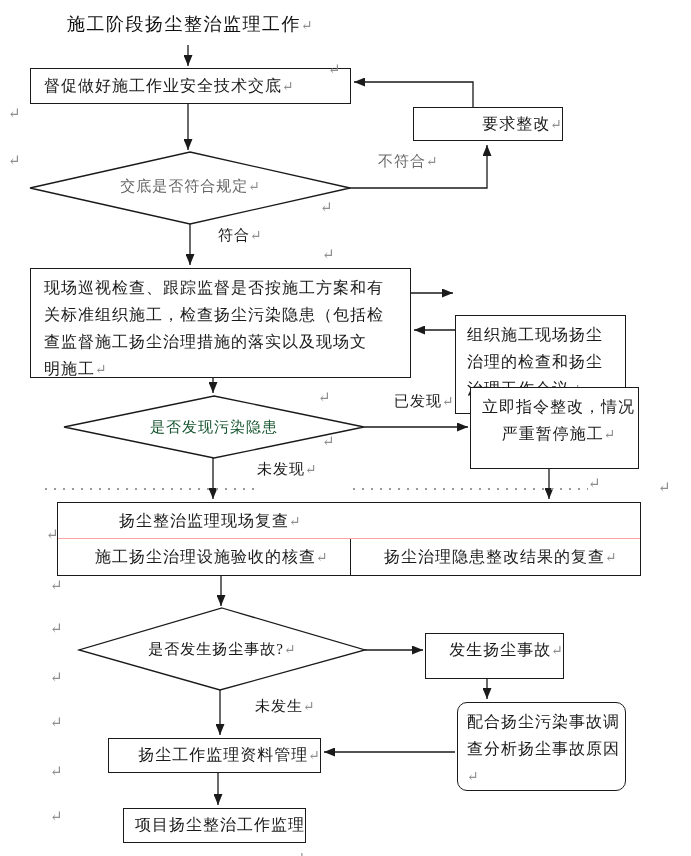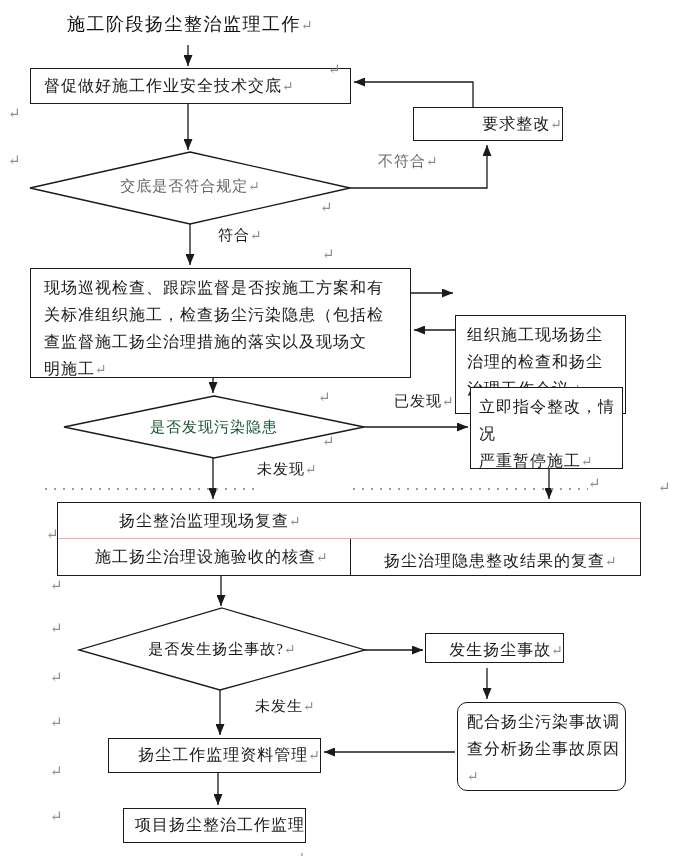--- a/index.html
+++ b/index.html
@@ -24,7 +24,7 @@
   #box-req{left:413px;top:107px;width:150px;height:34px;line-height:31px;}
   #box-b{left:30px;top:268px;width:381px;height:110px;padding:5px 4px 0 13px;}
   #box-c{left:455px;top:267px;width:171px;height:99px;padding:5px 0 0 11px;margin-top:48px;}
-  #box-d{left:470px;top:387px;width:153px;height:82px;padding:5px 0 0 8px;}
+  #box-d{left:470px;top:387px;width:169px;height:82px;padding:5px 0 0 8px;text-align:center;}
   #box-e{left:425px;top:633px;width:139px;height:30px;line-height:32px;padding-left:20px;}
   #box-f{left:457px;top:702px;width:169px;height:89px;padding:5px 0 0 9px;border-radius:10px;}
   #box-g{left:108px;top:738px;width:213px;height:35px;line-height:32px;}

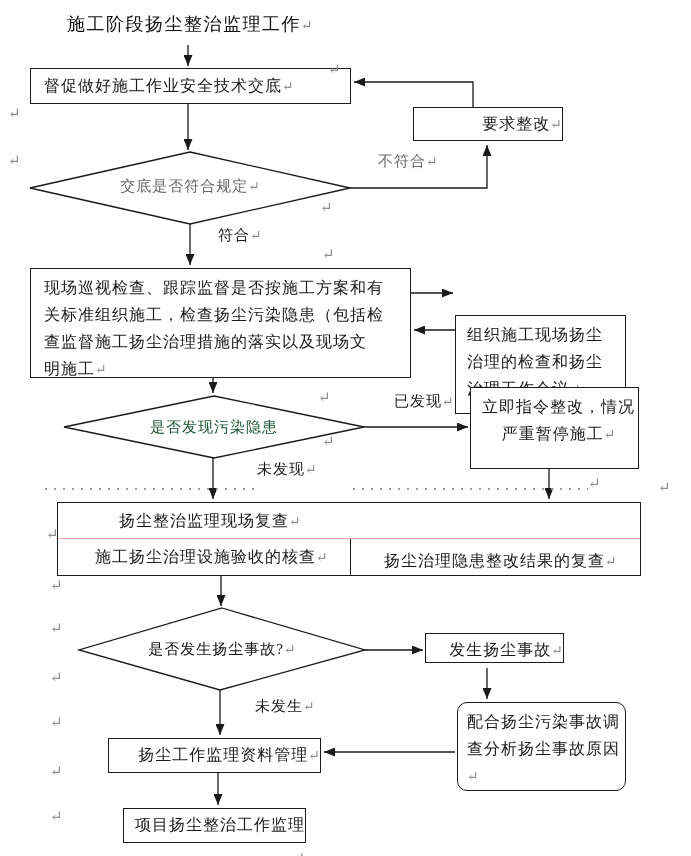--- a/index.html
+++ b/index.html
@@ -42,7 +42,7 @@
   #review-table .row1{height:36px;line-height:35px;padding-left:61px;border-bottom:1px solid #fca5a5;box-sizing:border-box;}
   #review-table .row2{display:flex;height:37px;}
   #review-table .cell1{width:293px;box-sizing:border-box;border-right:1px solid #1a1a1a;padding-left:37px;line-height:35px;}
-  #review-table .cell2{flex:1;padding-left:33px;line-height:44px;}
+  #review-table .cell2{flex:1;padding-left:33px;line-height:35px;}
 </style>
 </head>
 <body>

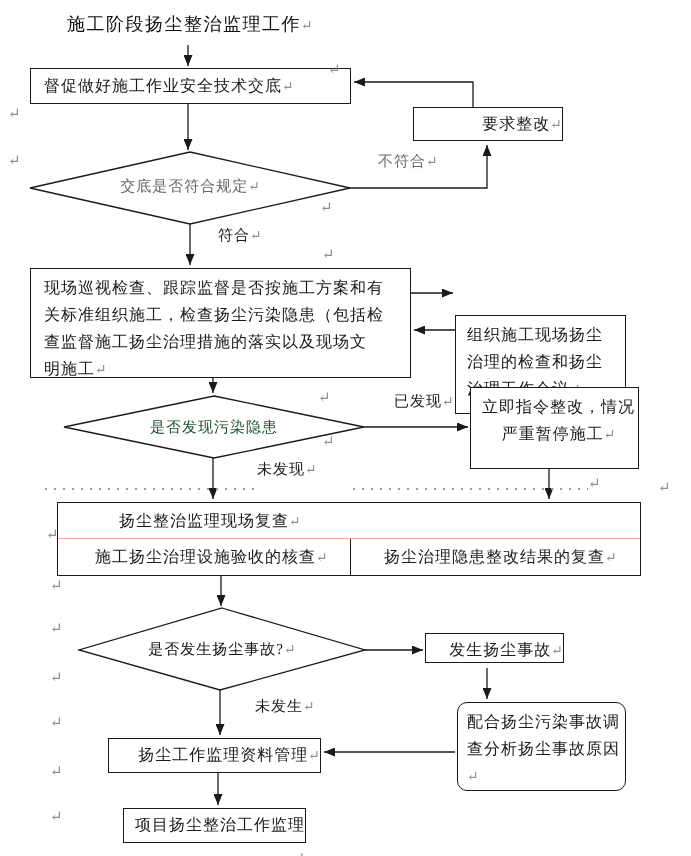--- a/index.html
+++ b/index.html
@@ -25,7 +25,7 @@
   #box-b{left:30px;top:268px;width:381px;height:110px;padding:5px 4px 0 13px;}
   #box-c{left:455px;top:267px;width:171px;height:99px;padding:5px 0 0 11px;margin-top:48px;}
   #box-d{left:470px;top:387px;width:169px;height:82px;padding:5px 0 0 8px;text-align:center;}
-  #box-e{left:425px;top:633px;width:139px;height:30px;line-height:32px;padding-left:20px;}
+  #box-e{left:425px;top:633px;width:139px;height:46px;line-height:32px;padding-left:20px;}
   #box-f{left:457px;top:702px;width:169px;height:89px;padding:5px 0 0 9px;border-radius:10px;}
   #box-g{left:108px;top:738px;width:213px;height:35px;line-height:32px;}
   #box-h{left:123px;top:808px;width:183px;height:35px;line-height:32px;}

